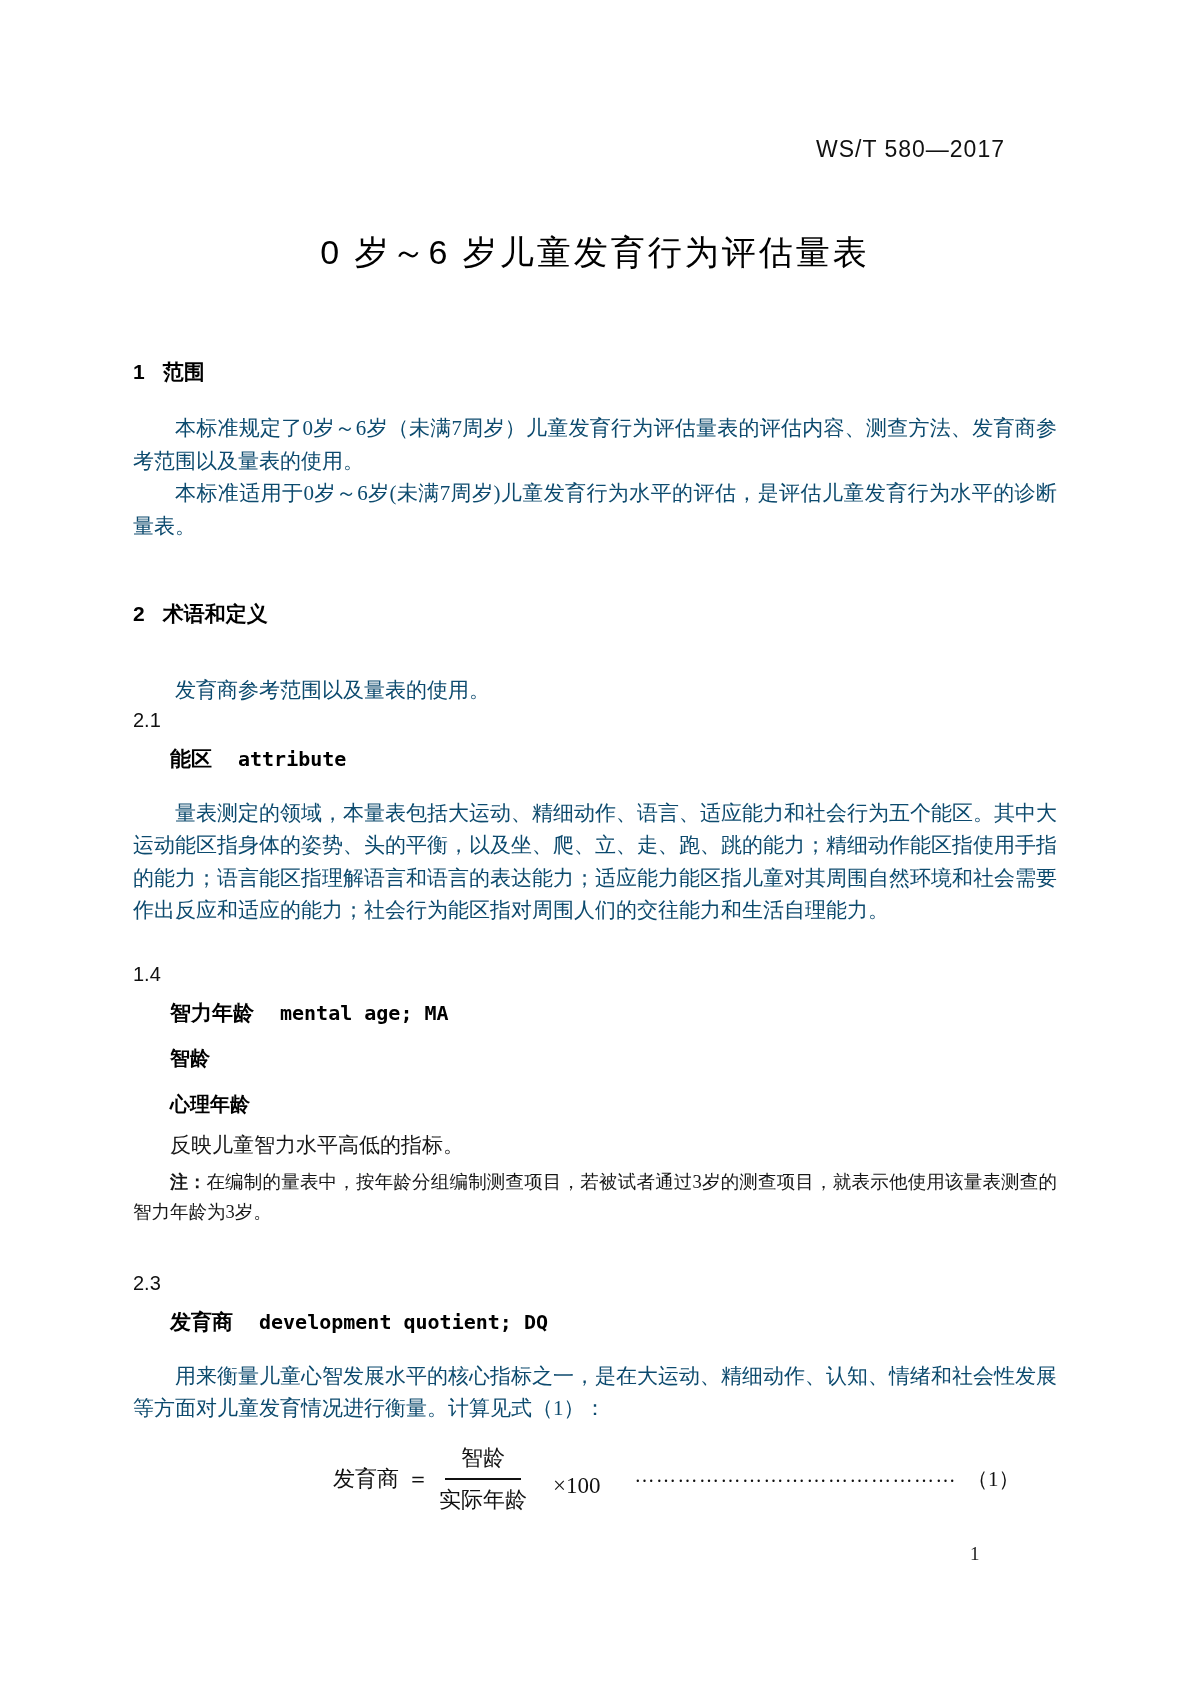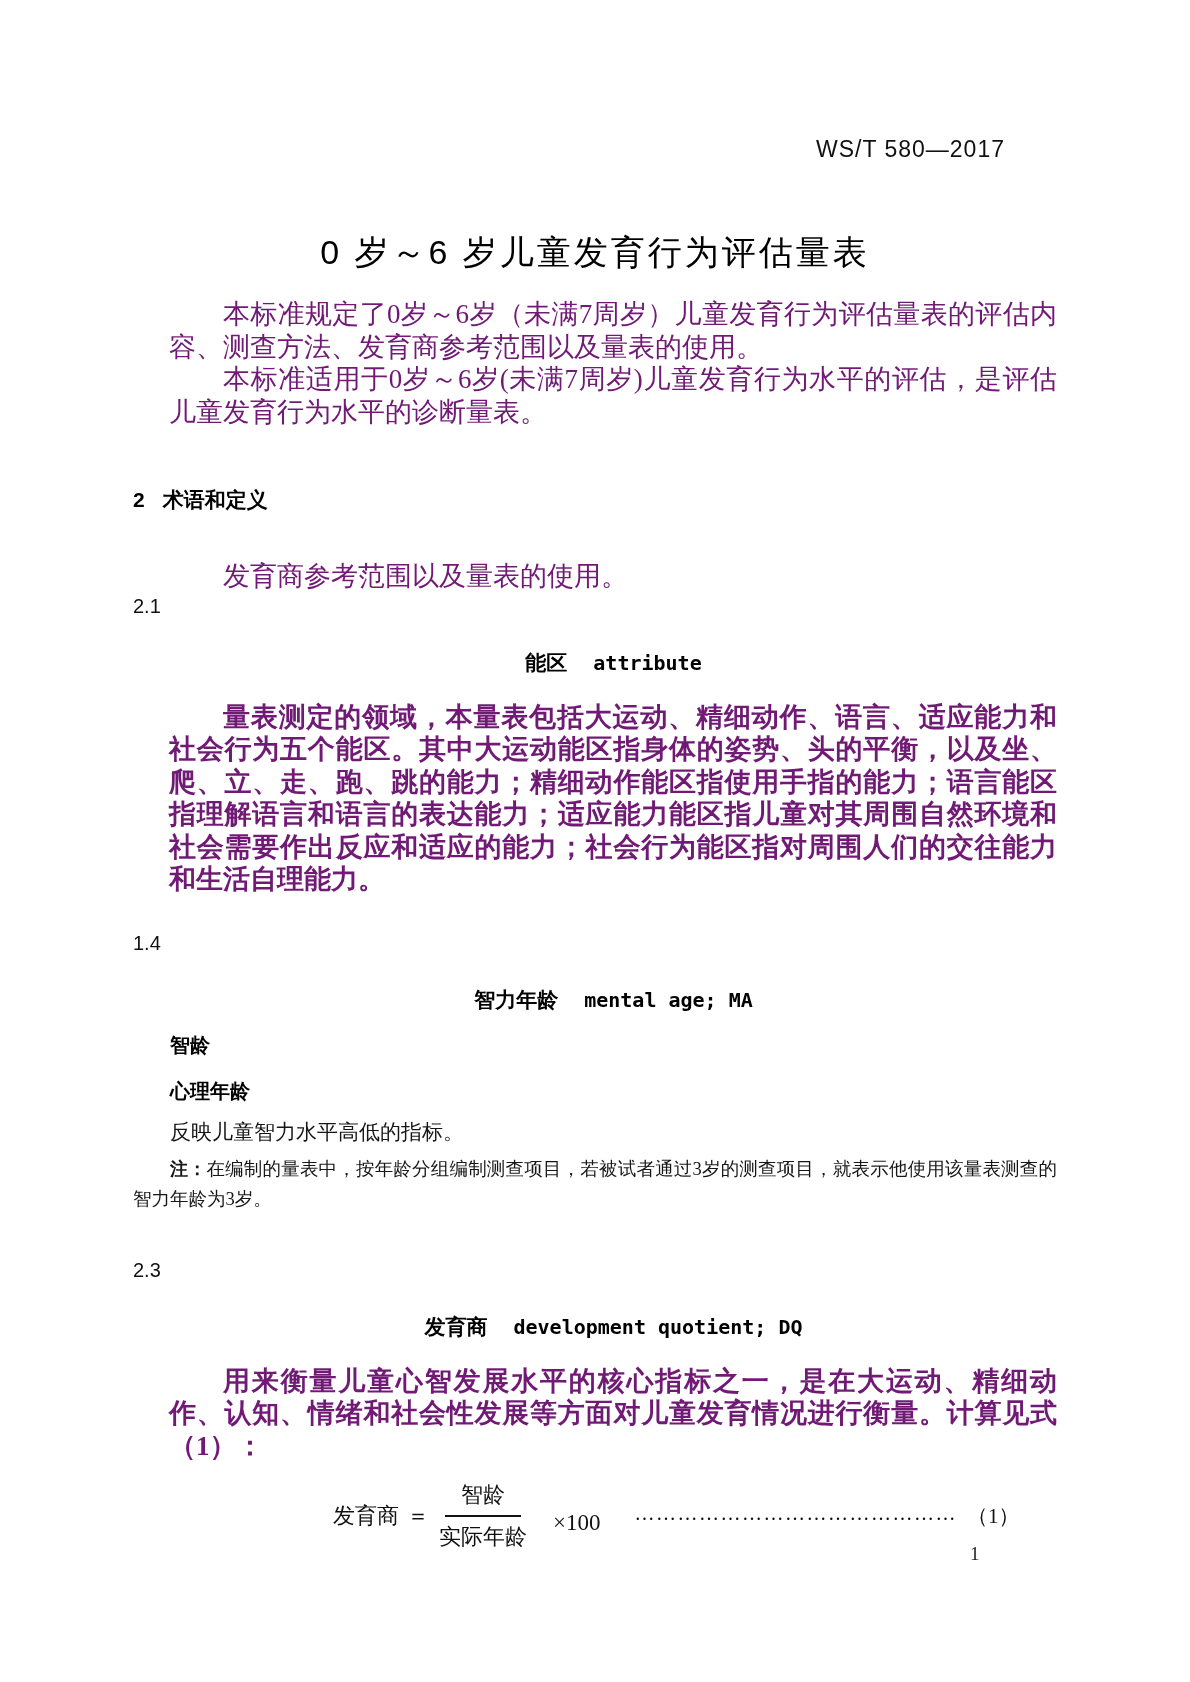--- a/index.html
+++ b/index.html
@@ -105,6 +105,9 @@
 
     <h1 class="title">0 岁～6 岁儿童发育行为评估量表</h1>
 
+    <h2 class="sec-heading s1-heading">
+      <span class="sec-num">1</span><span>范围</span>
+    </h2>
 
     <p class="body-par p-first">本标准规定了0岁～6岁（未满7周岁）儿童发育行为评估量表的评估内容、测查方法、发育商参考范围以及量表的使用。</p>
     <p class="body-par">本标准适用于0岁～6岁(未满7周岁)儿童发育行为水平的评估，是评估儿童发育行为水平的诊断量表。</p>

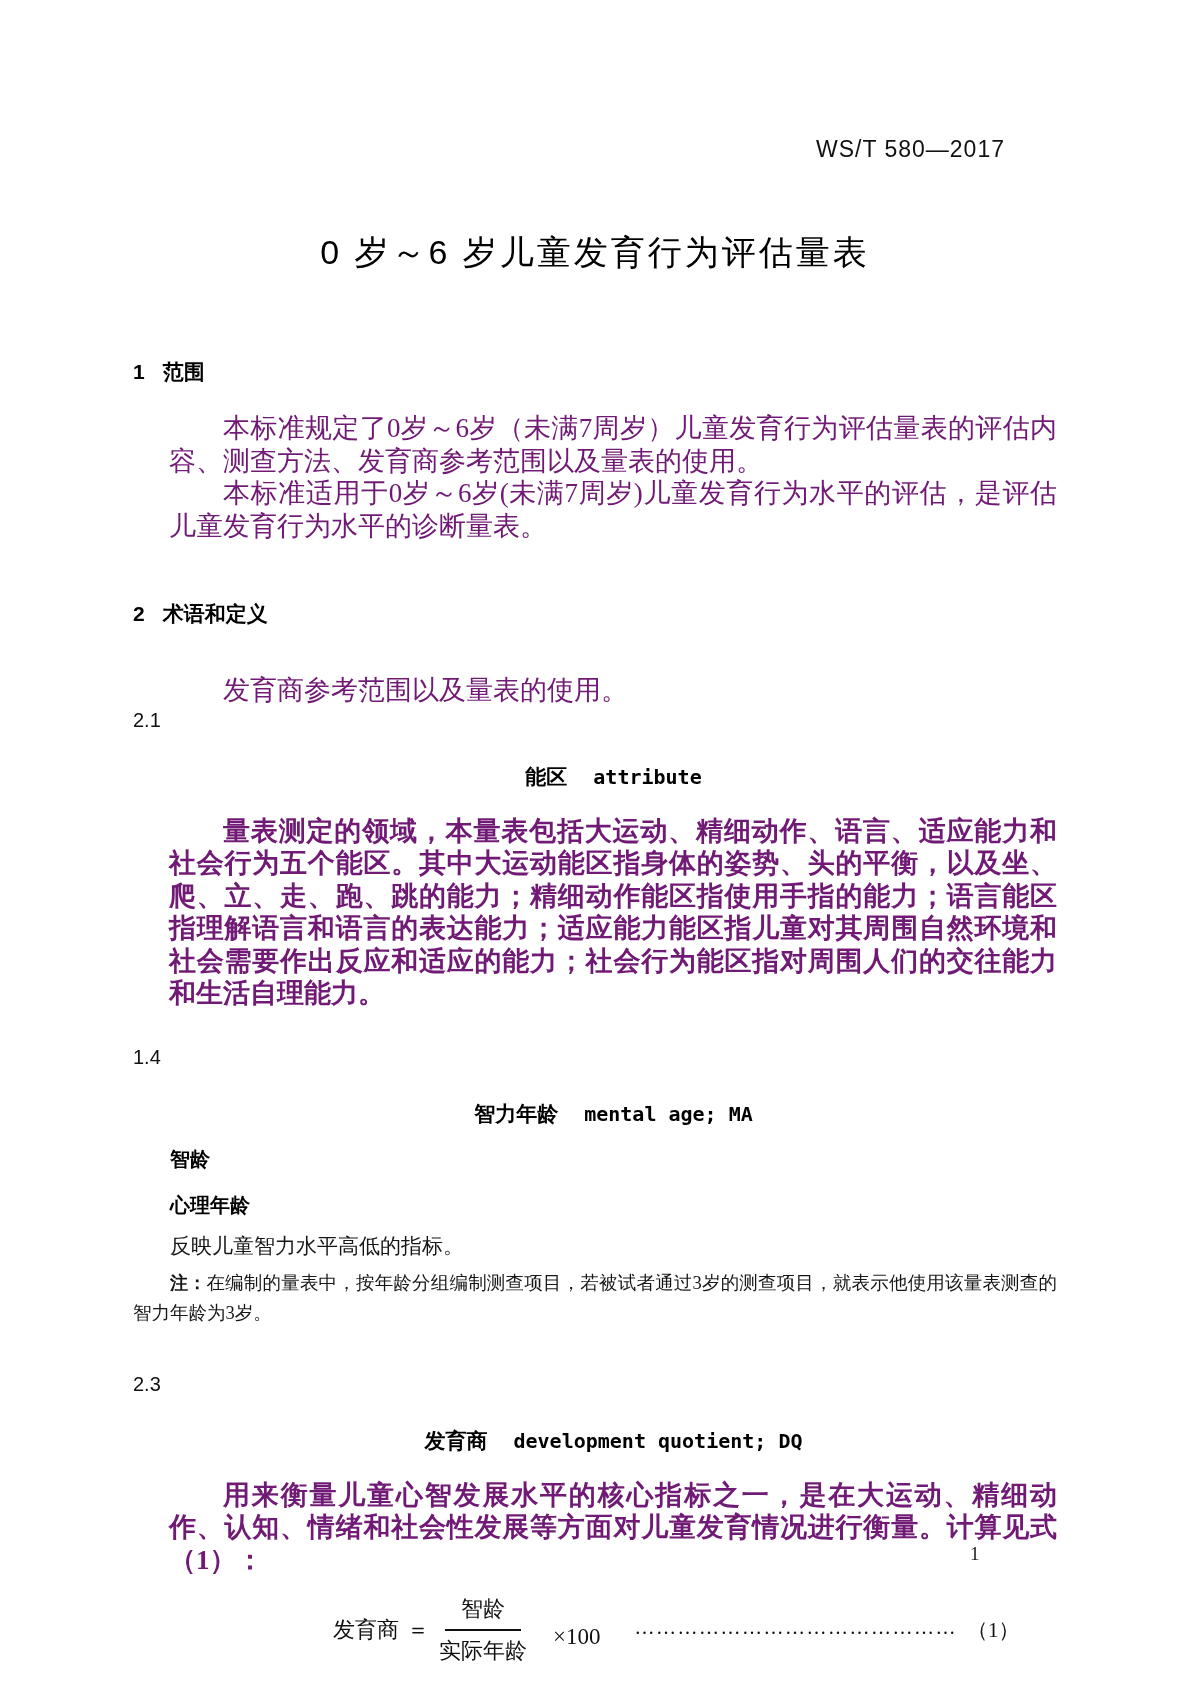--- a/index.html
+++ b/index.html
@@ -34,8 +34,8 @@
   .s3-heading { margin-top:74px; }
 
   .body-par {
-    font-size:27px; line-height:32.5px; text-align:justify;
-    text-indent:2em; color:#701a75;margin-left:36px;
+    font-size:21px; line-height:32.5px; text-align:justify;
+    text-indent:2em; color:#0c4a6e;
   }
   .p-first { margin-top:26px; }
 

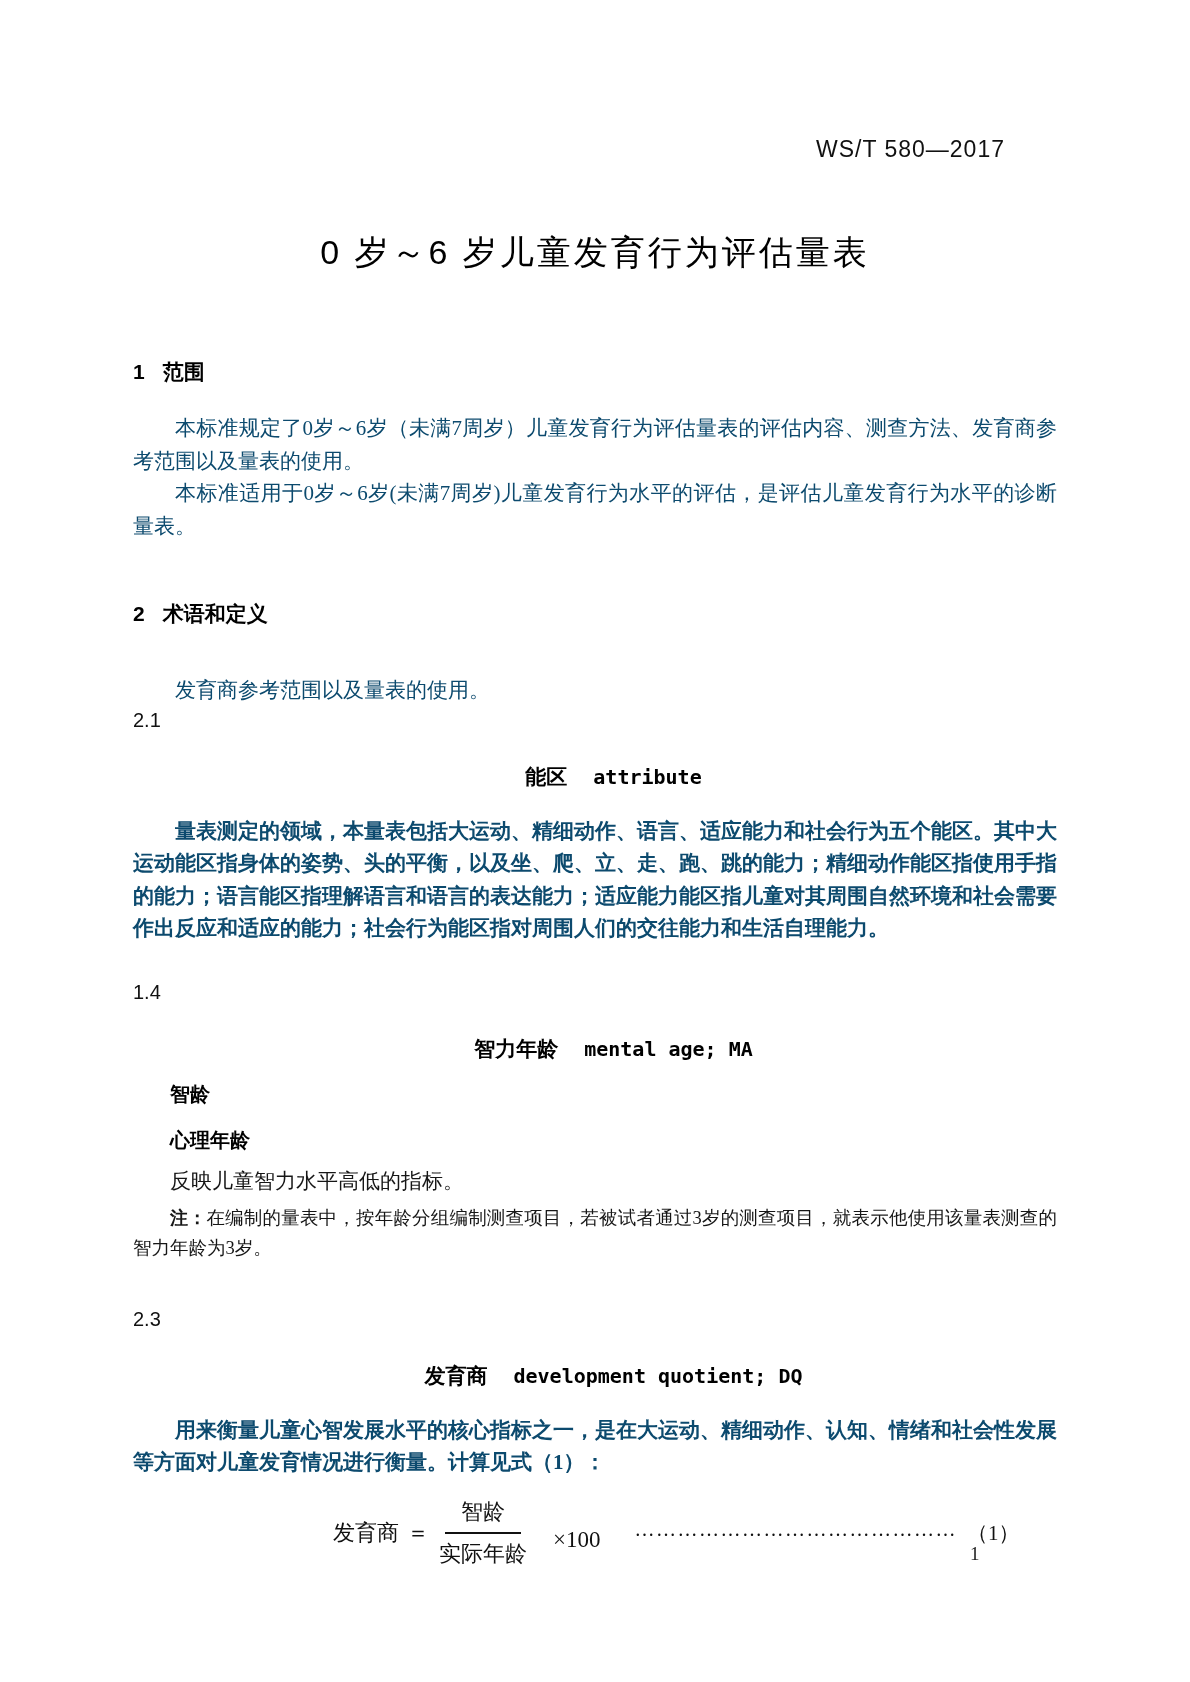--- a/index.html
+++ b/index.html
@@ -51,7 +51,7 @@
 
   .indent { padding-left:37px; }
 
-  .term-line { margin-top:30px; line-height:28px;text-align:center; }
+  .term-line { margin-top:12px; line-height:28px; }
   .term-cn {
     font-family:"Liberation Sans", sans-serif;
     font-size:21px; font-weight:bold; color:#000;

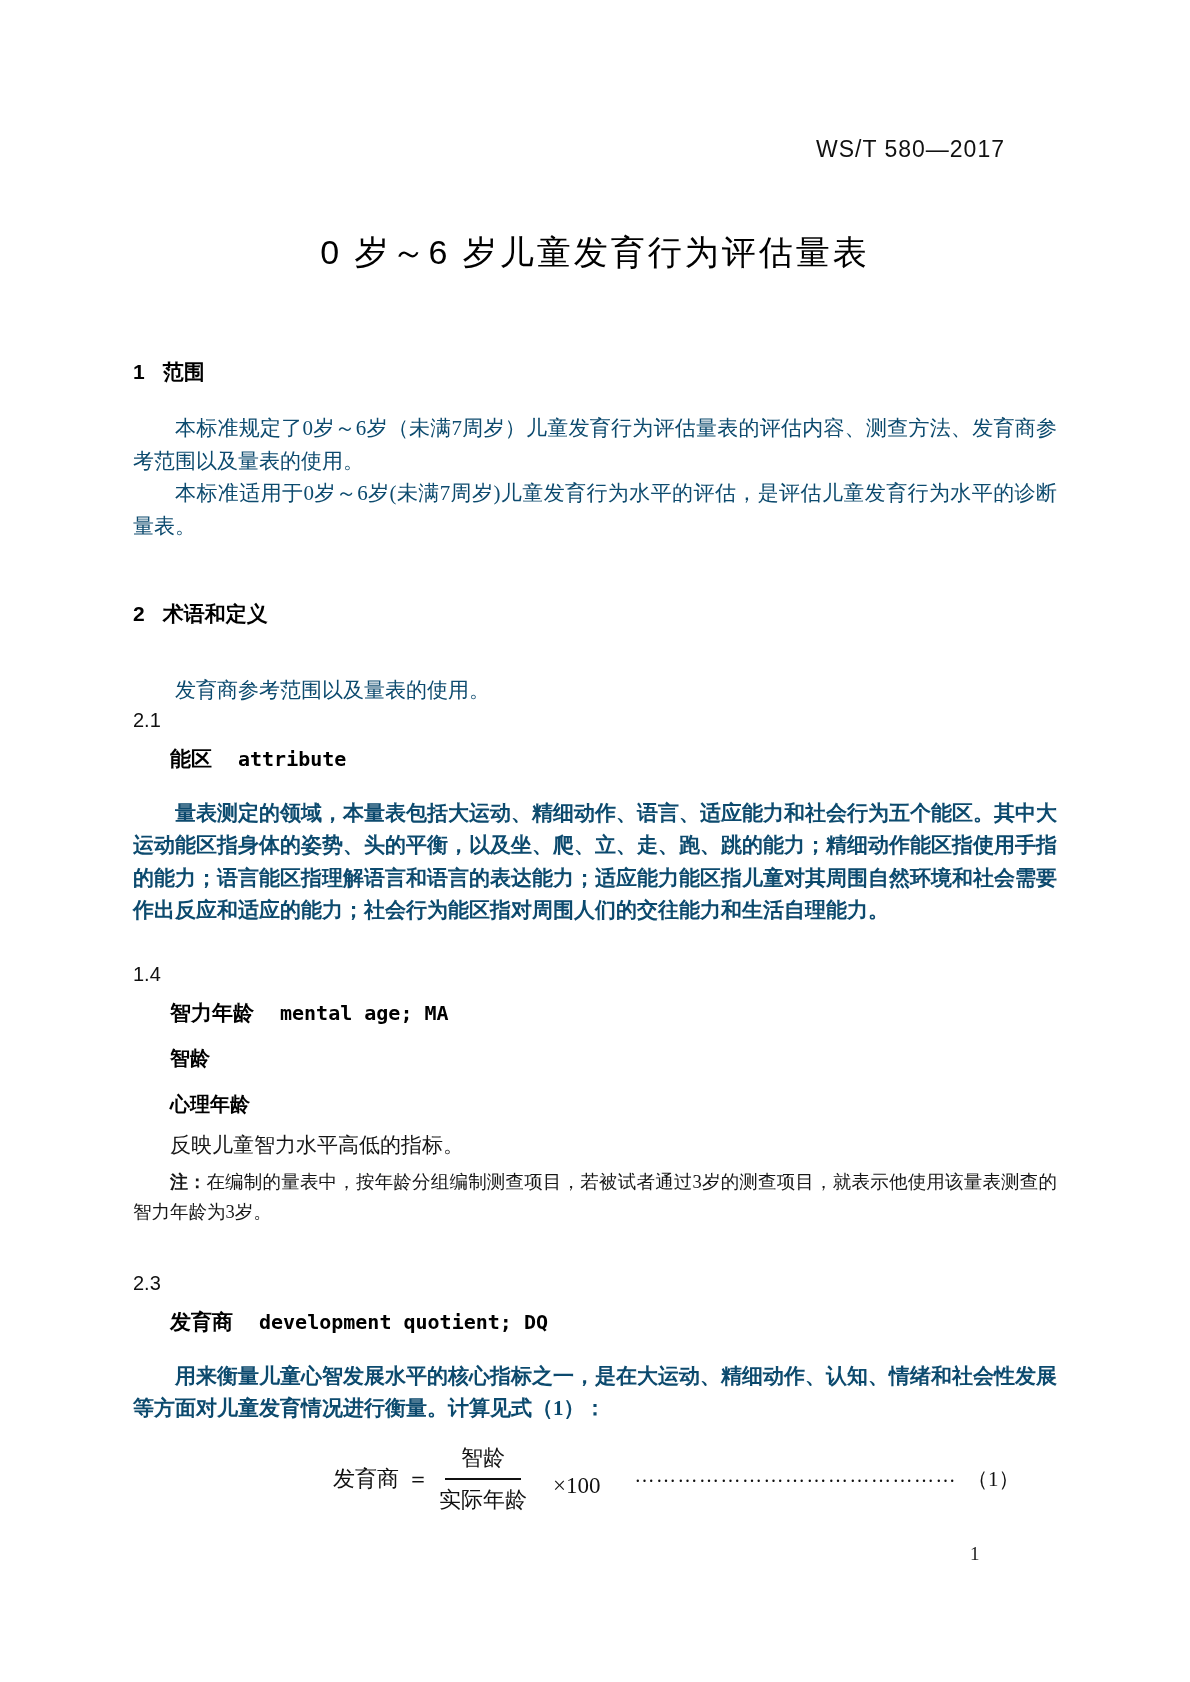--- a/index.html
+++ b/index.html
@@ -65,7 +65,7 @@
   .syn-line .term-cn { font-size:20px; }
 
   .def-single { margin-top:8px; font-size:21px; line-height:32px; color:#161616; }
-  .def-par { margin-top:22px;font-weight:bold; }
+  .def-par { margin-top:22px; }
 
   .note-par {
     margin-top:6px; font-size:18.5px; line-height:30.5px;

